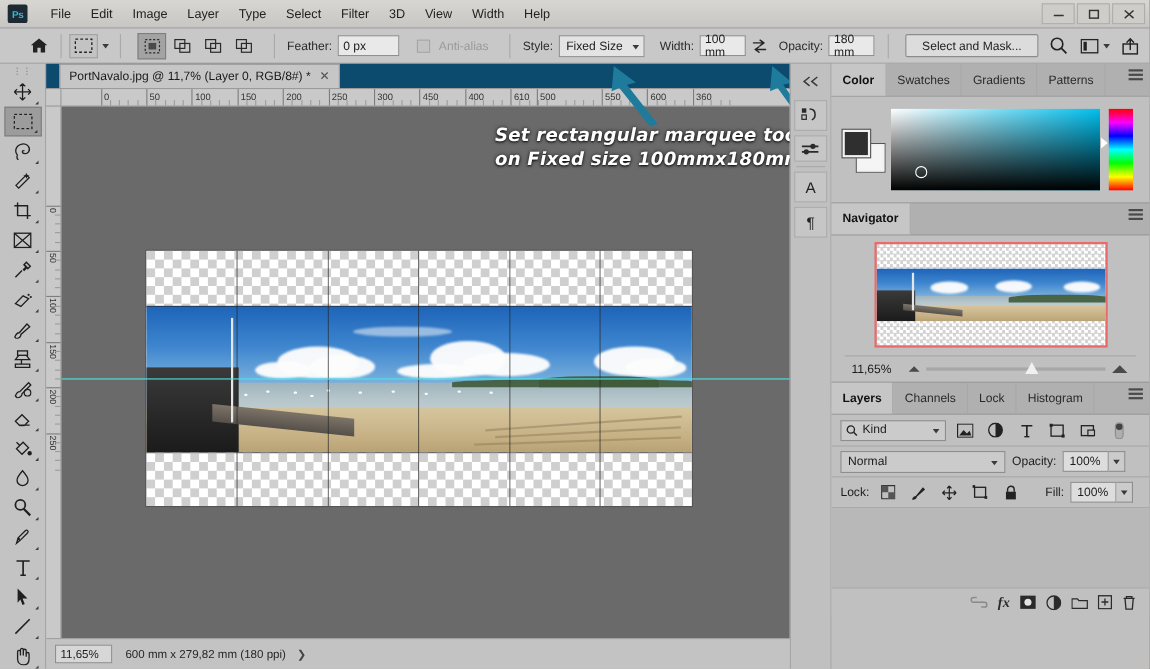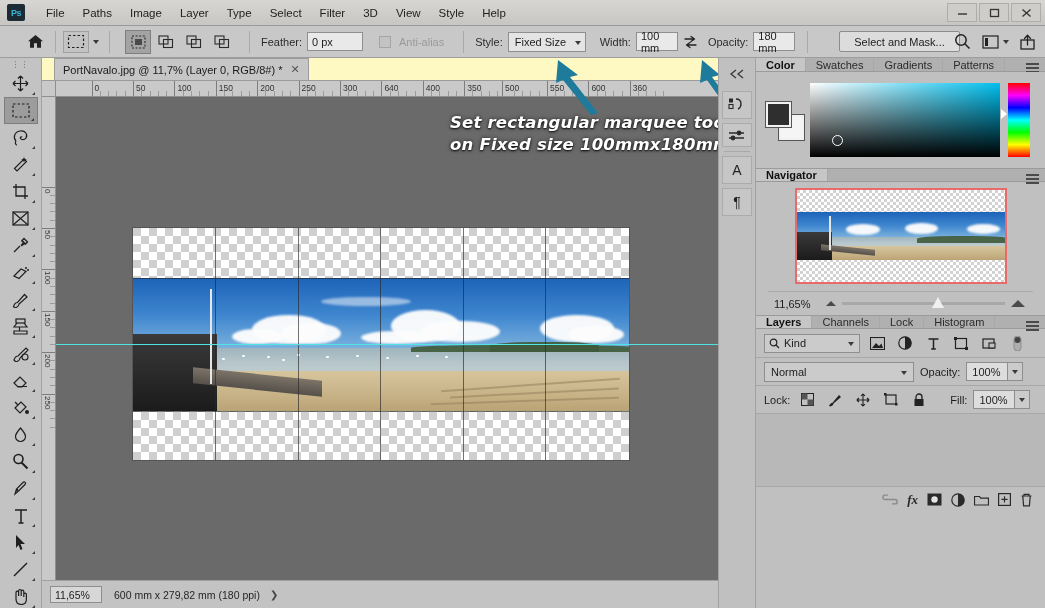--- a/index.html
+++ b/index.html
@@ -207,7 +207,7 @@
     <div class="ps-logo">Ps</div>
     <div class="menubar">
       <div class="menu-item">File</div>
-      <div class="menu-item">Paths</div>
+      <div class="menu-item">Edit</div>
       <div class="menu-item">Image</div>
       <div class="menu-item">Layer</div>
       <div class="menu-item">Type</div>

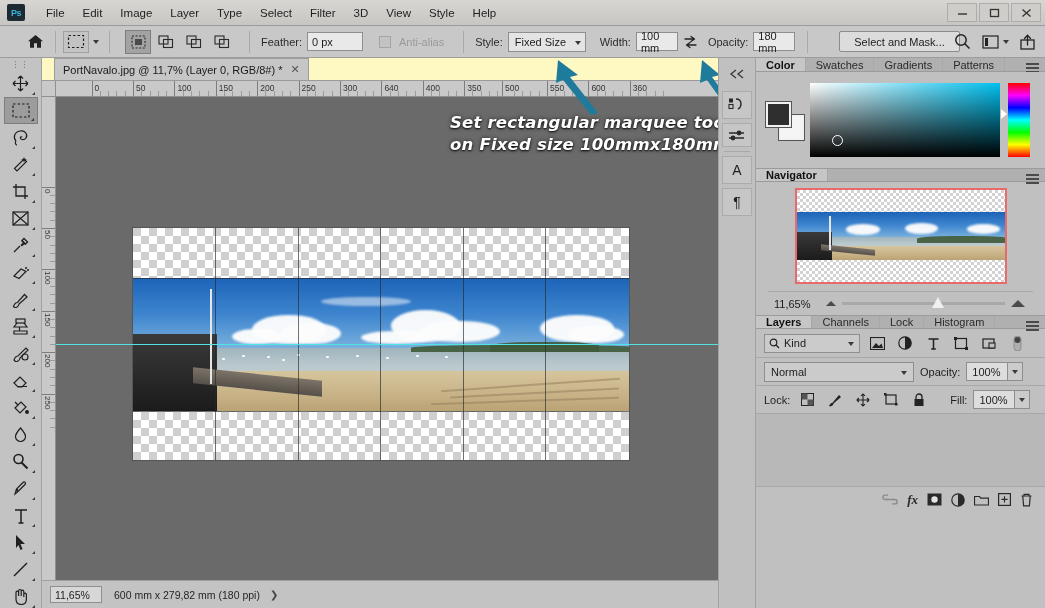--- a/index.html
+++ b/index.html
@@ -215,7 +215,7 @@
       <div class="menu-item">Filter</div>
       <div class="menu-item">3D</div>
       <div class="menu-item">View</div>
-      <div class="menu-item">Style</div>
+      <div class="menu-item">Width</div>
       <div class="menu-item">Help</div>
     </div>
     <div class="winbtns">

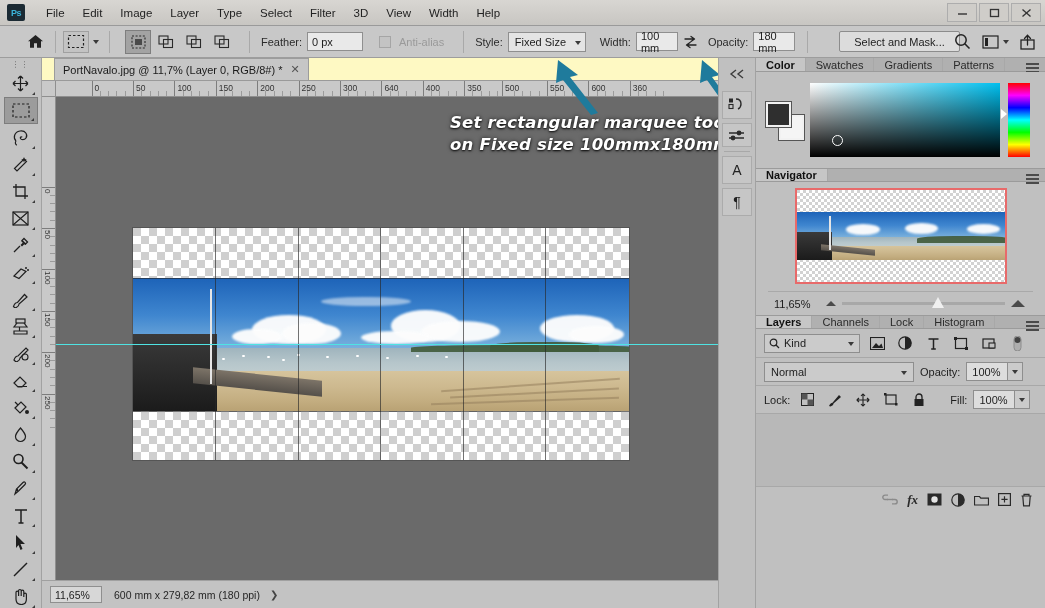--- a/index.html
+++ b/index.html
@@ -303,7 +303,7 @@
     <div class="ob-label">Opacity:</div>
     <div class="ob-input" style="width:42px;">180 mm</div>
     <div class="ob-sep" style="margin-left:12px;"></div>
-    <div class="ob-btn" style="margin-left:24px;">Select and Mask...</div>
+    <div class="ob-btn" style="margin-left:8px;">Select and Mask...</div>
     <div style="position:absolute;right:10px;display:flex;align-items:center;gap:11px;">
       <div>
         <svg width="17" height="17">

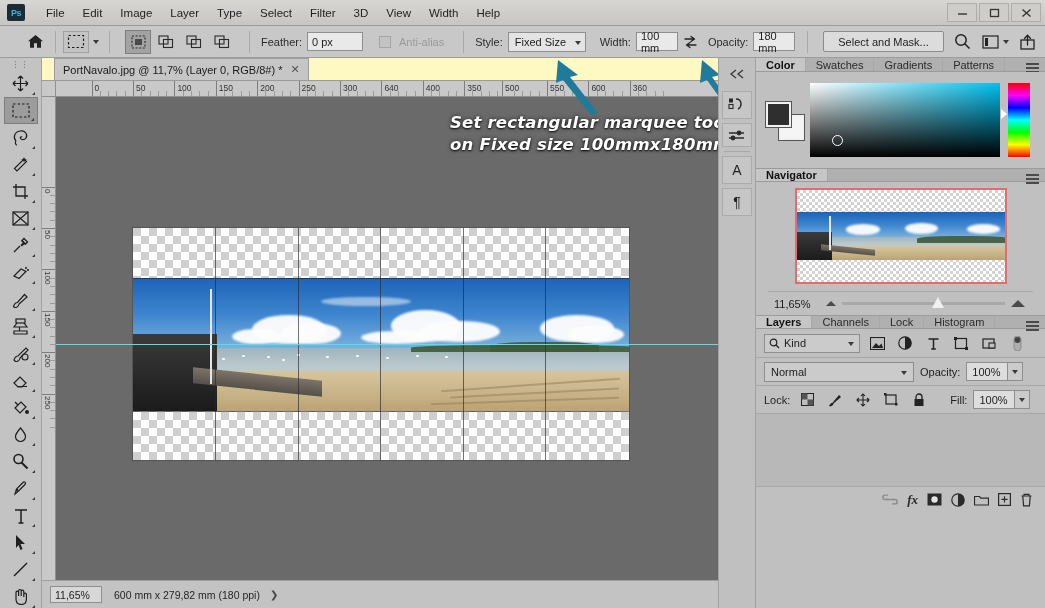--- a/index.html
+++ b/index.html
@@ -61,7 +61,7 @@
 
   
   .tabbar { position:absolute; left:42px; top:58px; width:676px; height:23px;
-    background:#fef9c3; border-bottom:1px solid #9a9a9a; display:flex; align-items:flex-end; }
+    background:#0c4a6e; border-bottom:1px solid #9a9a9a; display:flex; align-items:flex-end; }
   .doctab { height:22px; background:#c6c6c6; border:1px solid #9c9c9c; border-bottom:none;
     display:flex; align-items:center; padding:0 8px; font-size:11px; margin-left:12px; color:#1a1a1a; }
   .doctab .x { margin-left:8px; color:#555; font-size:11px; }

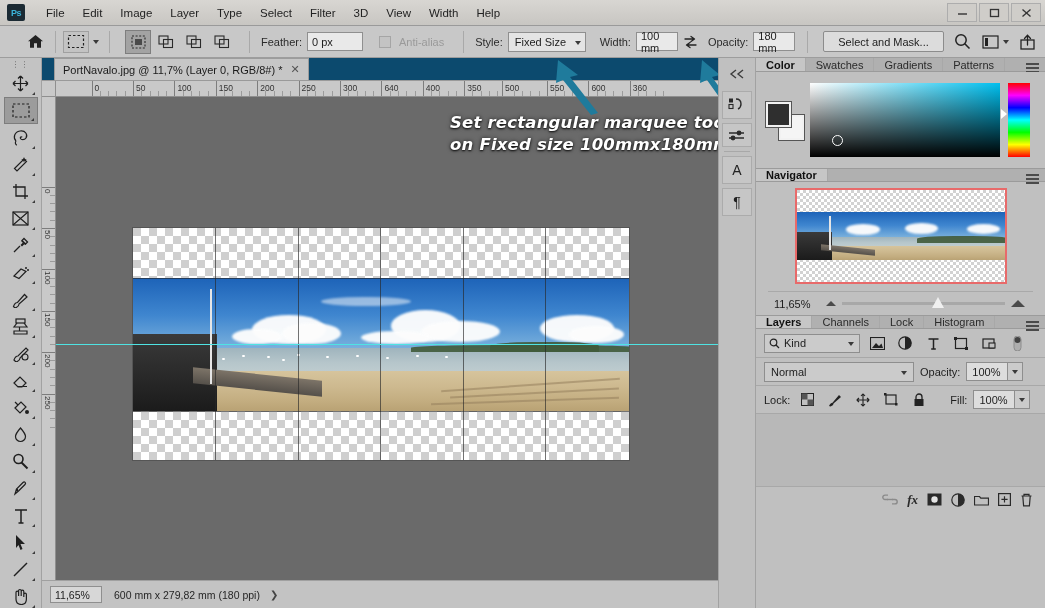--- a/index.html
+++ b/index.html
@@ -129,7 +129,7 @@
 
   
   .panels { position:absolute; left:756px; top:58px; width:289px; height:550px; background:#c0c0c0; }
-  .panel-tabs { display:flex; height:14px; background:#b0b0b0; border-bottom:1px solid #9b9b9b;
+  .panel-tabs { display:flex; height:30px; background:#b0b0b0; border-bottom:1px solid #9b9b9b;
     align-items:stretch; position:relative; }
   .ptab { padding:0 10px; display:flex; align-items:center; font-size:11px; color:#2a2a2a;
     border-right:1px solid #a8a8a8; }

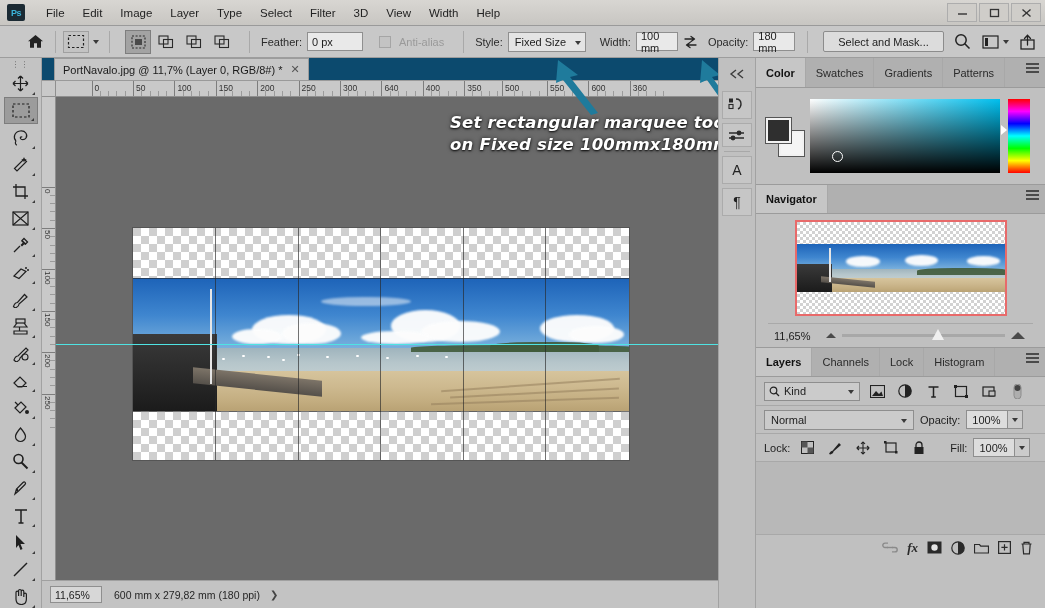--- a/index.html
+++ b/index.html
@@ -522,7 +522,7 @@
       <div class="rtickm" style="left: 308.84px;"></div>
       <div class="rtickm" style="left: 317.12px;"></div>
       <div class="rtick" style="left: 325.4px;">
-        <span>640</span>
+        <span>450</span>
       </div>
       <div class="rtickm" style="left: 333.68px;"></div>
       <div class="rtickm" style="left: 341.96px;"></div>

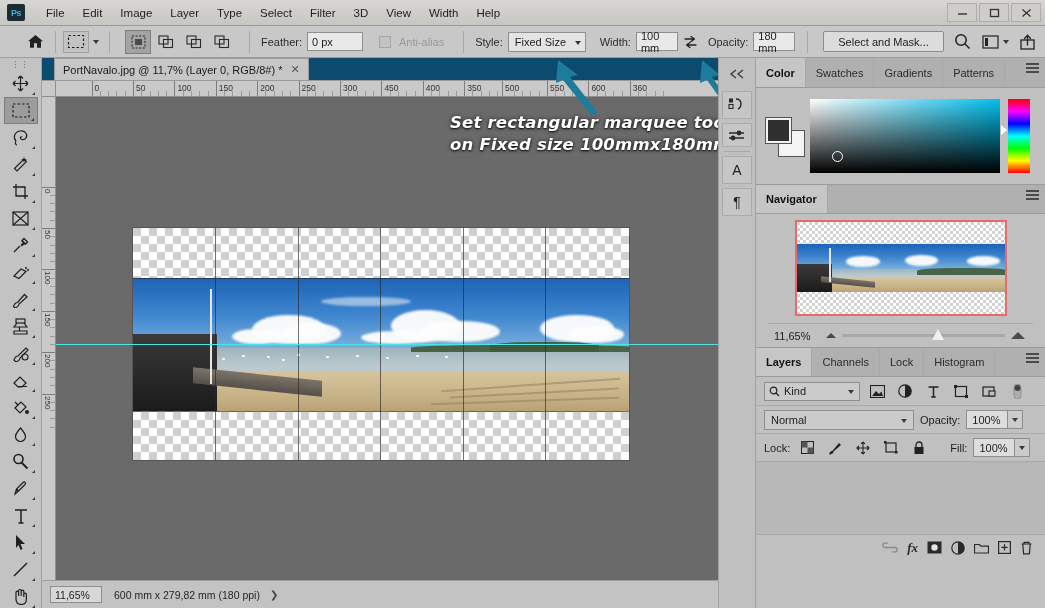--- a/index.html
+++ b/index.html
@@ -536,7 +536,7 @@
       <div class="rtickm" style="left: 391.64px;"></div>
       <div class="rtickm" style="left: 399.92px;"></div>
       <div class="rtick" style="left: 408.2px;">
-        <span>350</span>
+        <span>610</span>
       </div>
       <div class="rtickm" style="left: 416.48px;"></div>
       <div class="rtickm" style="left: 424.76px;"></div>

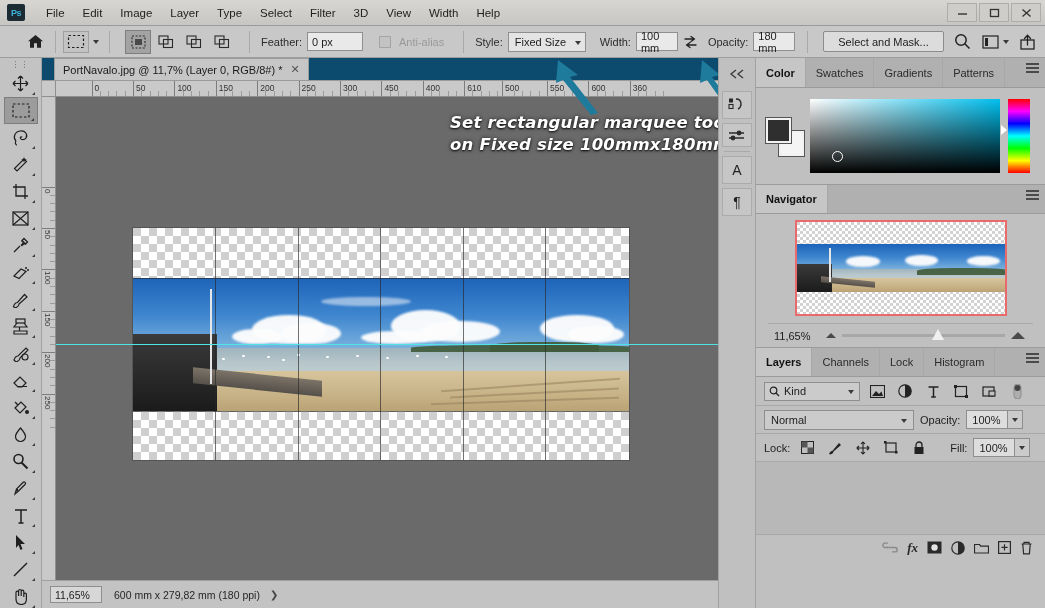--- a/index.html
+++ b/index.html
@@ -542,7 +542,7 @@
       <div class="rtickm" style="left: 424.76px;"></div>
       <div class="rtickm" style="left: 433.04px;"></div>
       <div class="rtickm" style="left: 441.32px;"></div>
-      <div class="rtick" style="left: 446px;">
+      <div class="rtick" style="left: 432px;">
         <span>500</span>
       </div>
       <div class="rtickm" style="left: 457.88px;"></div>

